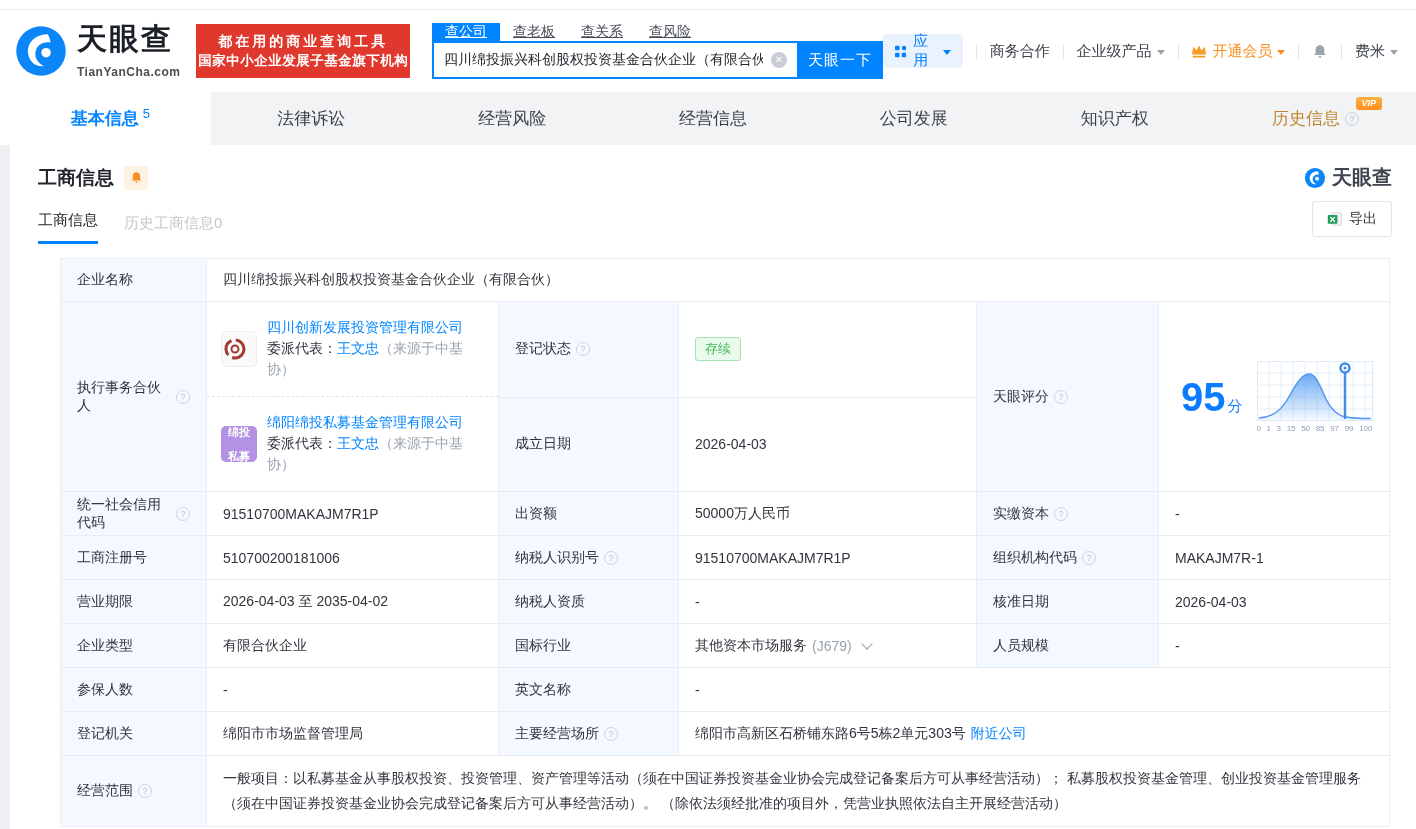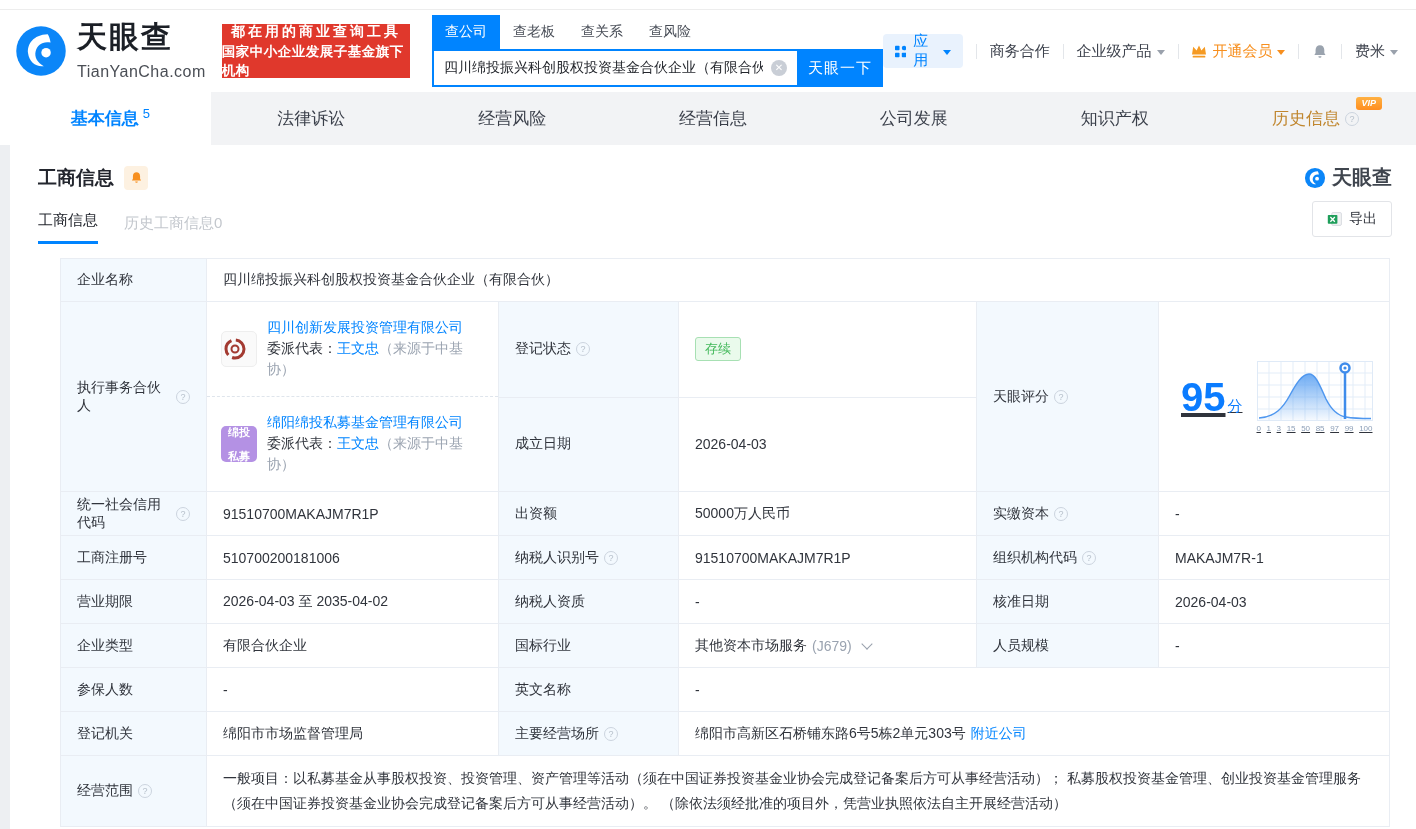--- a/index.html
+++ b/index.html
@@ -23,7 +23,7 @@
 
   .search-area { margin-left:22px; display:flex; flex-direction:column; }
   .search-tabs { display:flex; font-size:14px; }
-  .search-tab { padding:8px 13px; color:#474c56; cursor:pointer; }
+  .search-tab { padding:0 13px; color:#474c56; cursor:pointer;text-decoration:underline; }
   .search-tab.active { background:#0084ff; color:#fff; }
   .search-row { display:flex; }
   .search-input-wrap { position:relative; }

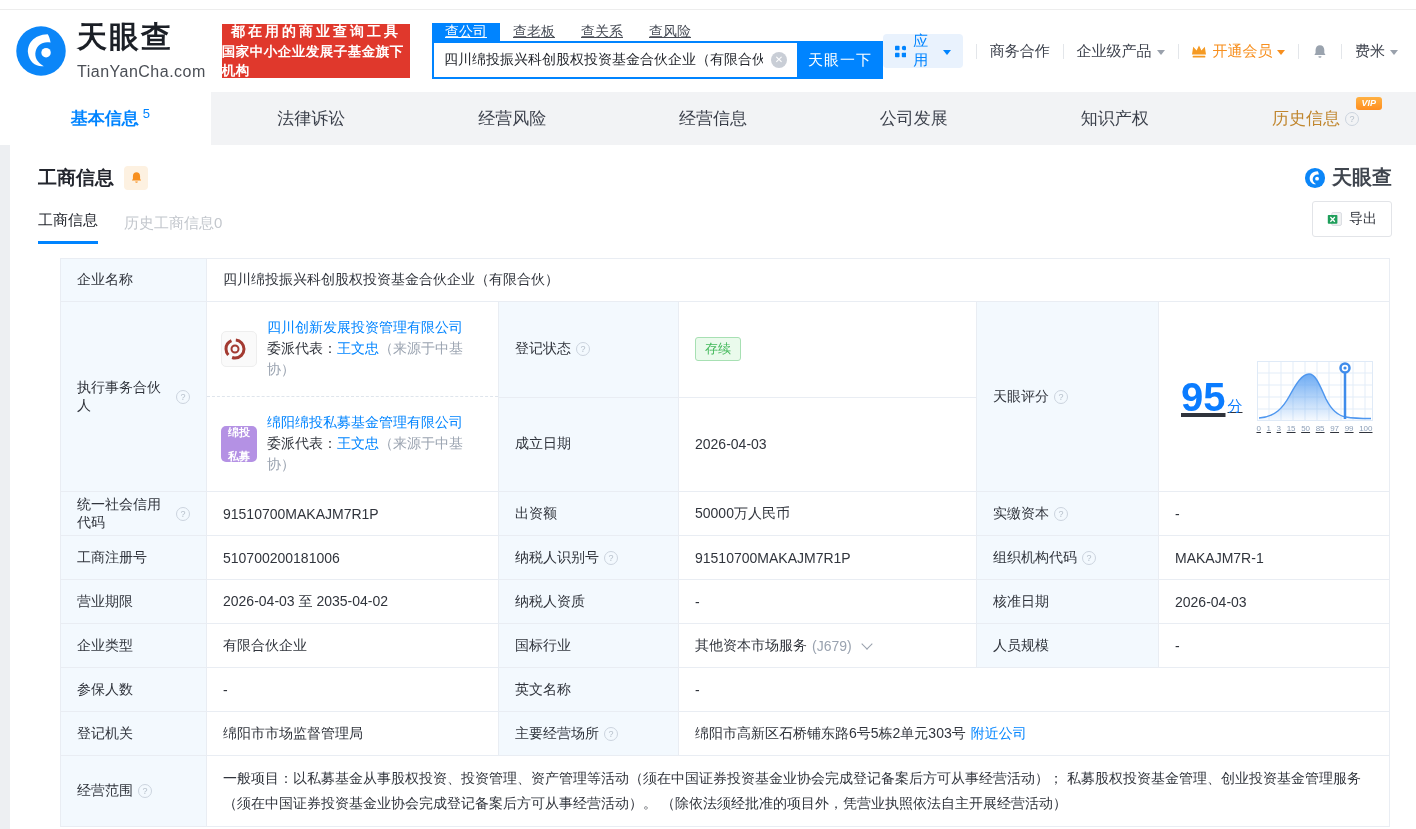--- a/index.html
+++ b/index.html
@@ -15,7 +15,7 @@
   .logo { display:flex; align-items:center; gap:9px; cursor:pointer; }
   .logo-text { display:flex; flex-direction:column; line-height:1; }
   .logo-title { font-size:30px; font-weight:bold; color:#1b1f26; letter-spacing:2px; }
-  .logo-domain { font-size:16px; font-weight:normal; color:#4a4e55; margin-top:12px; letter-spacing:.5px; }
+  .logo-domain { font-size:12px; font-weight:bold; color:#4a4e55; margin-top:12px; letter-spacing:.5px; }
   .banner { margin-left:16px; width:238px; height:54px; background:#e0382c; color:#fff;
     display:flex; flex-direction:column; justify-content:center; align-items:center; line-height:1.45; }
   .banner .l1 { font-size:14px; font-weight:bold; letter-spacing:3px; }

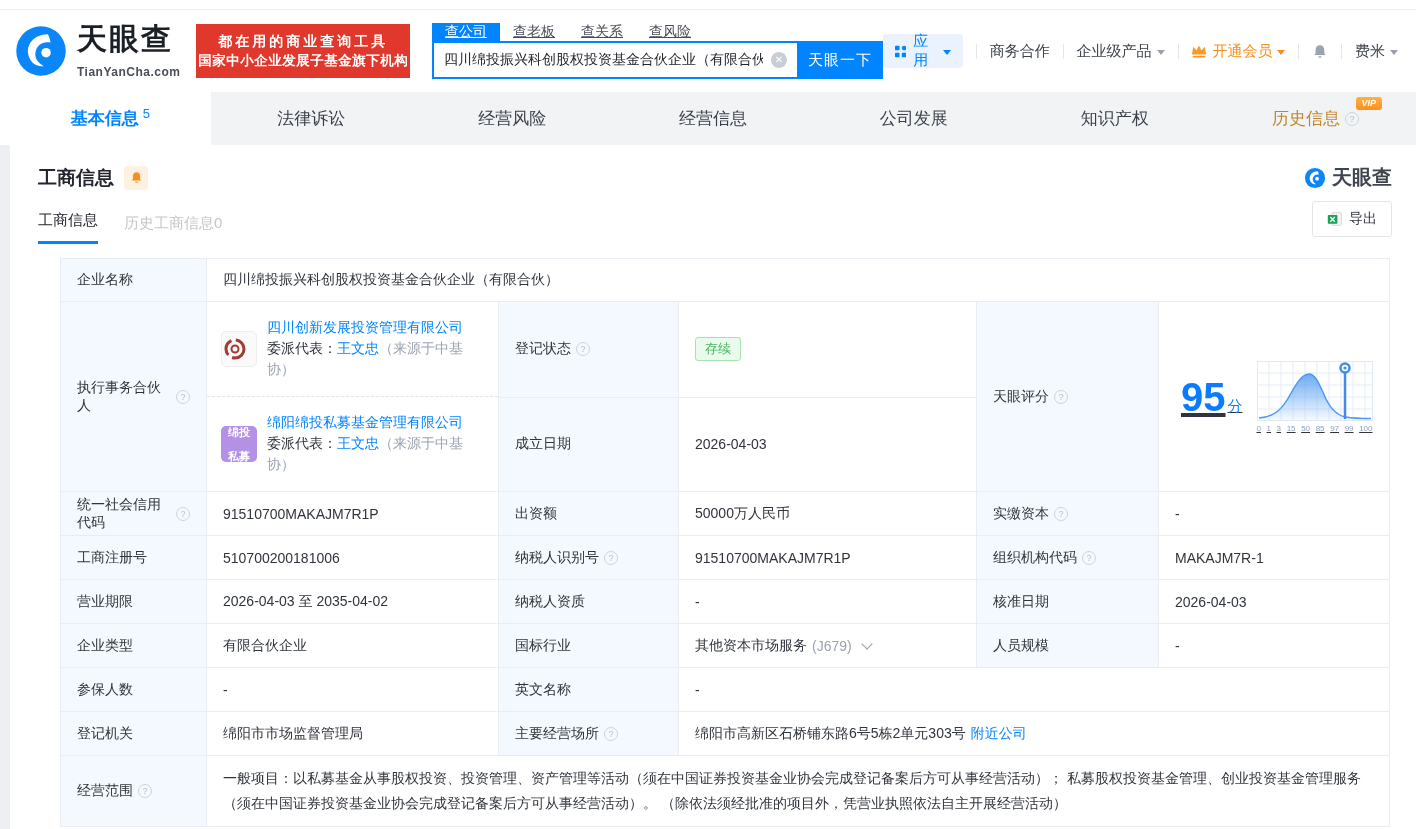--- a/index.html
+++ b/index.html
@@ -114,7 +114,7 @@
     padding:2px 9px; border-radius:3px; }
 
   
-  .score-cell { gap:14px; padding:0 10px 0 22px;text-decoration:underline; }
+  .score-cell { gap:14px; padding:0 10px 0 22px; }
   .score-num { color:#0b7cff; font-weight:bold; font-size:40px; line-height:1; display:flex; align-items:flex-end; }
   .score-unit { font-size:15px; font-weight:normal; margin:0 0 4px 2px; }
   .score-chart { display:flex; flex-direction:column; }

